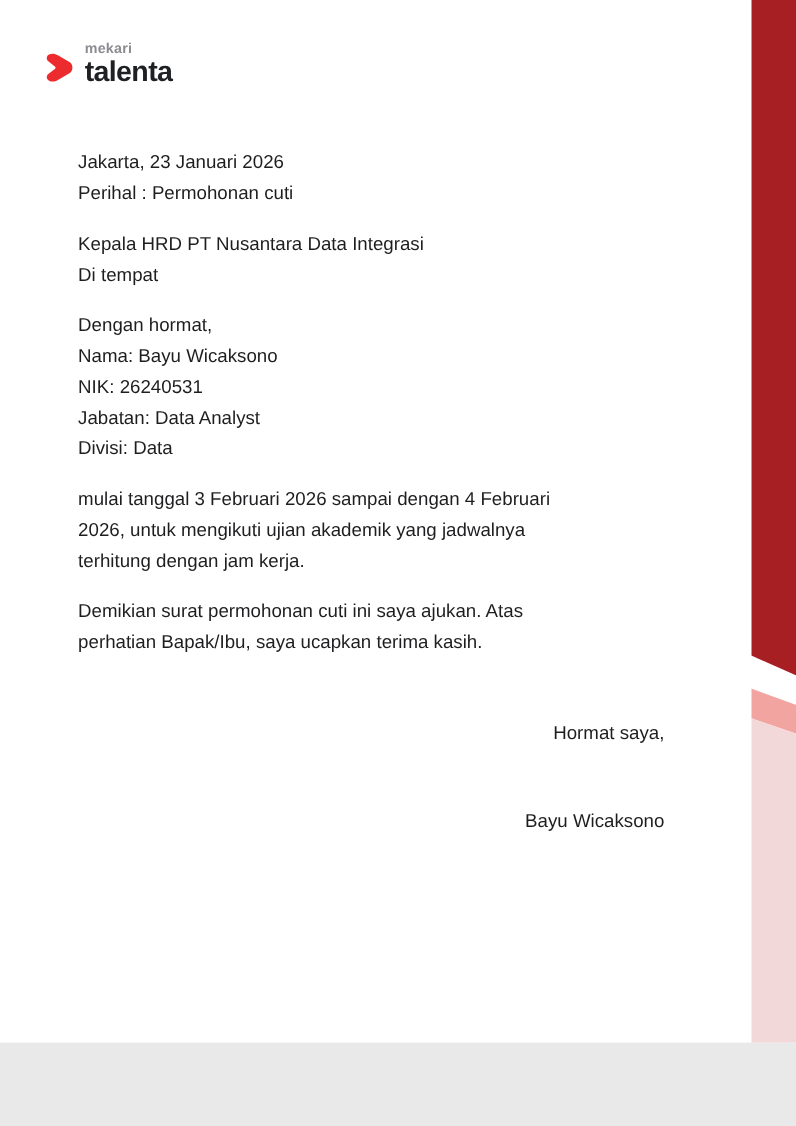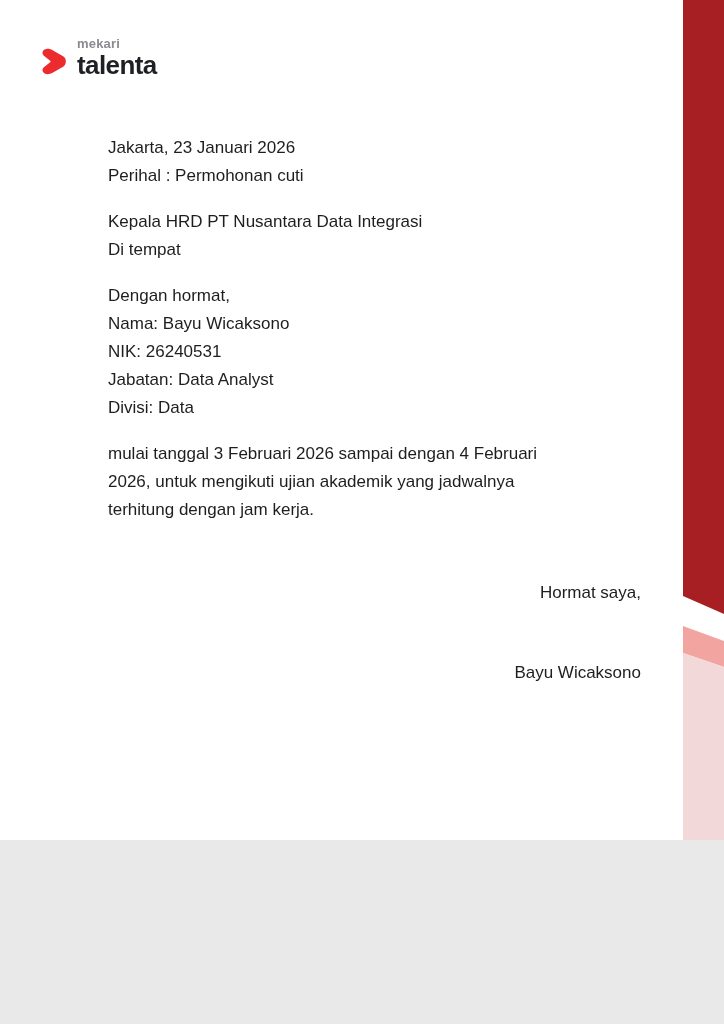--- a/index.html
+++ b/index.html
@@ -7,7 +7,7 @@
   .page {
     position: relative;
     width: 724px;
-    height: 840px;
+    height: 948px;
     background: #ffffff;
     overflow: hidden;
     font-family: "Liberation Sans", "DejaVu Sans", sans-serif;

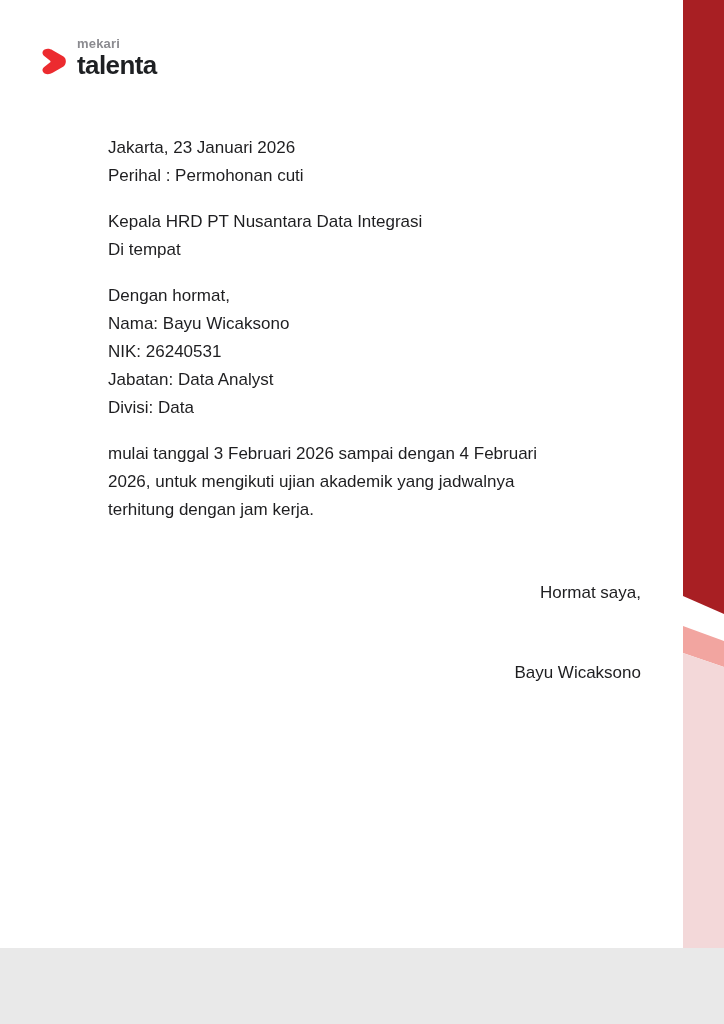--- a/index.html
+++ b/index.html
@@ -58,7 +58,6 @@
     font-size: 17px;
     line-height: 28px;
     color: #1e1e20;
-    margin-left: 37px;
   }
   .para { margin-bottom: 18px; }
   .line { white-space: nowrap; }

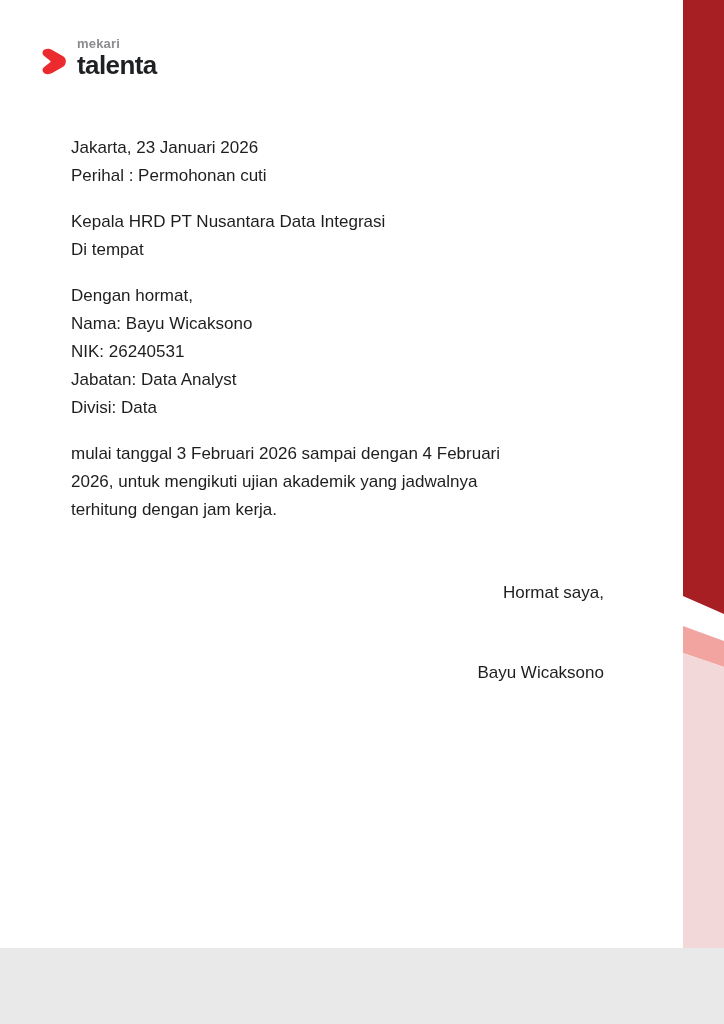--- a/index.html
+++ b/index.html
@@ -123,6 +123,10 @@
       <div class="line">terhitung dengan jam kerja.</div>
     </div>
 
+    <div class="para">
+      <div class="line">Demikian surat permohonan cuti ini saya ajukan. Atas</div>
+      <div class="line">perhatian Bapak/Ibu, saya ucapkan terima kasih.</div>
+    </div>
 
     <div class="signoff-block">
       <span>Hormat saya,</span>

